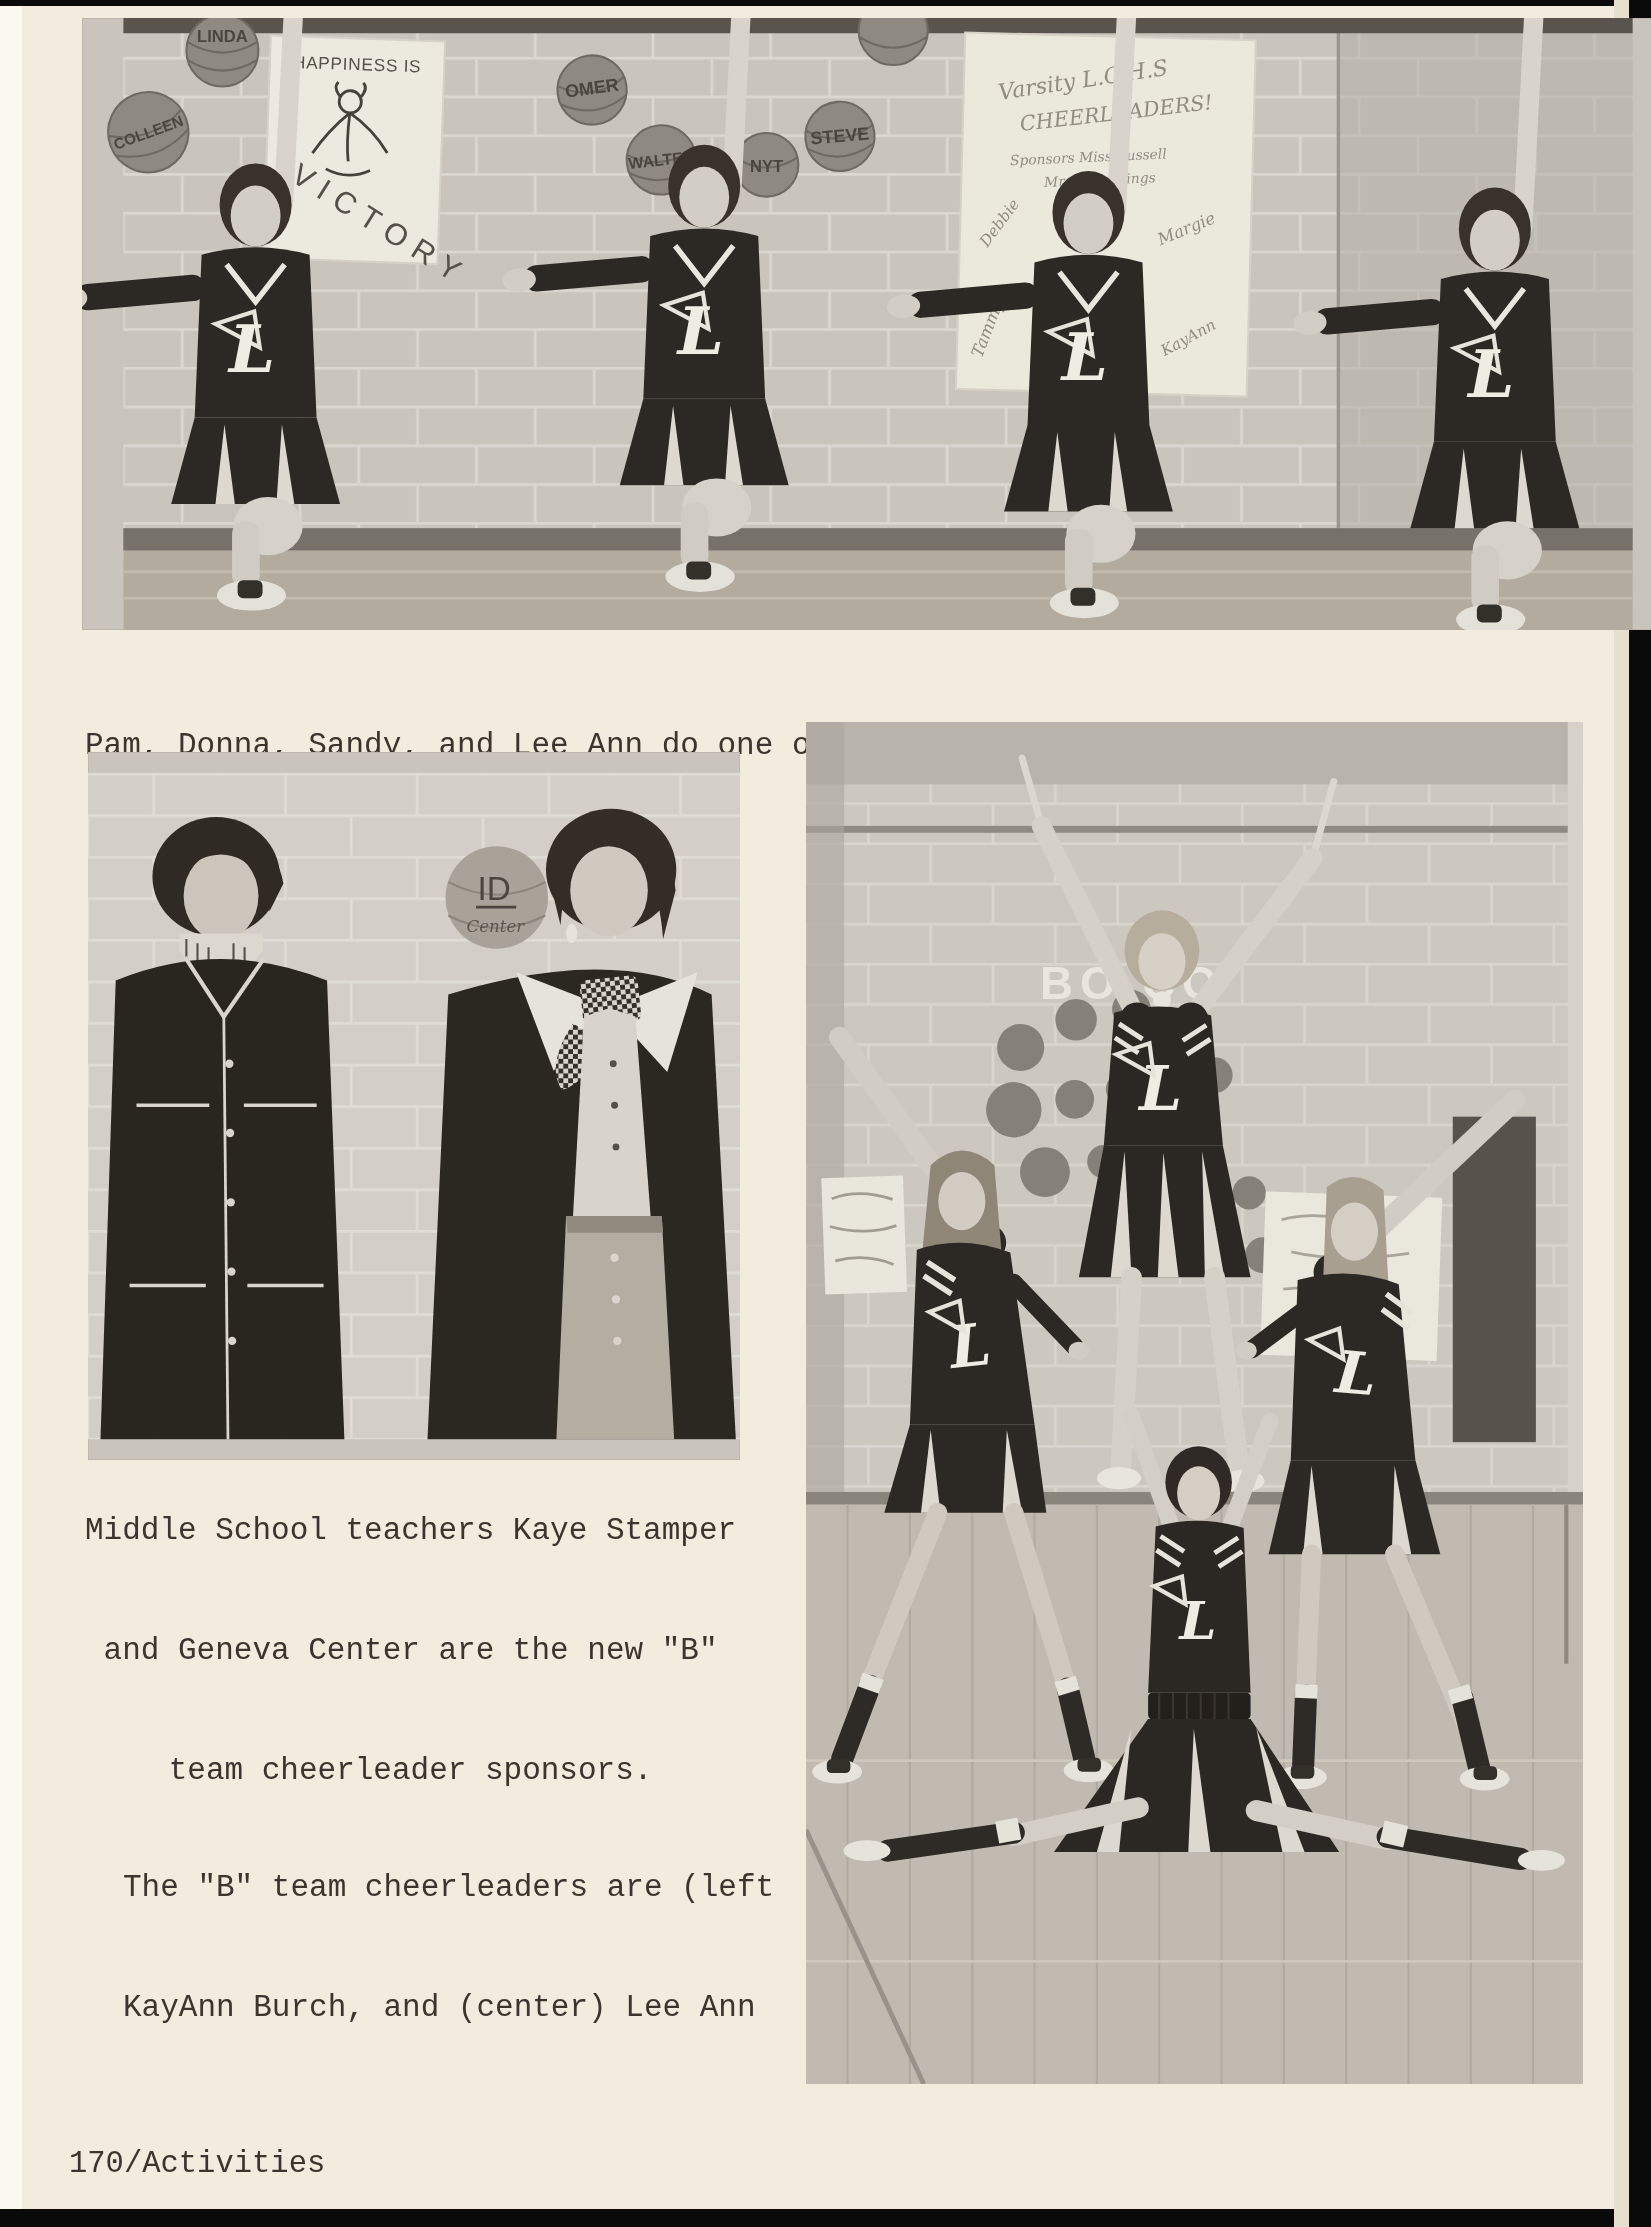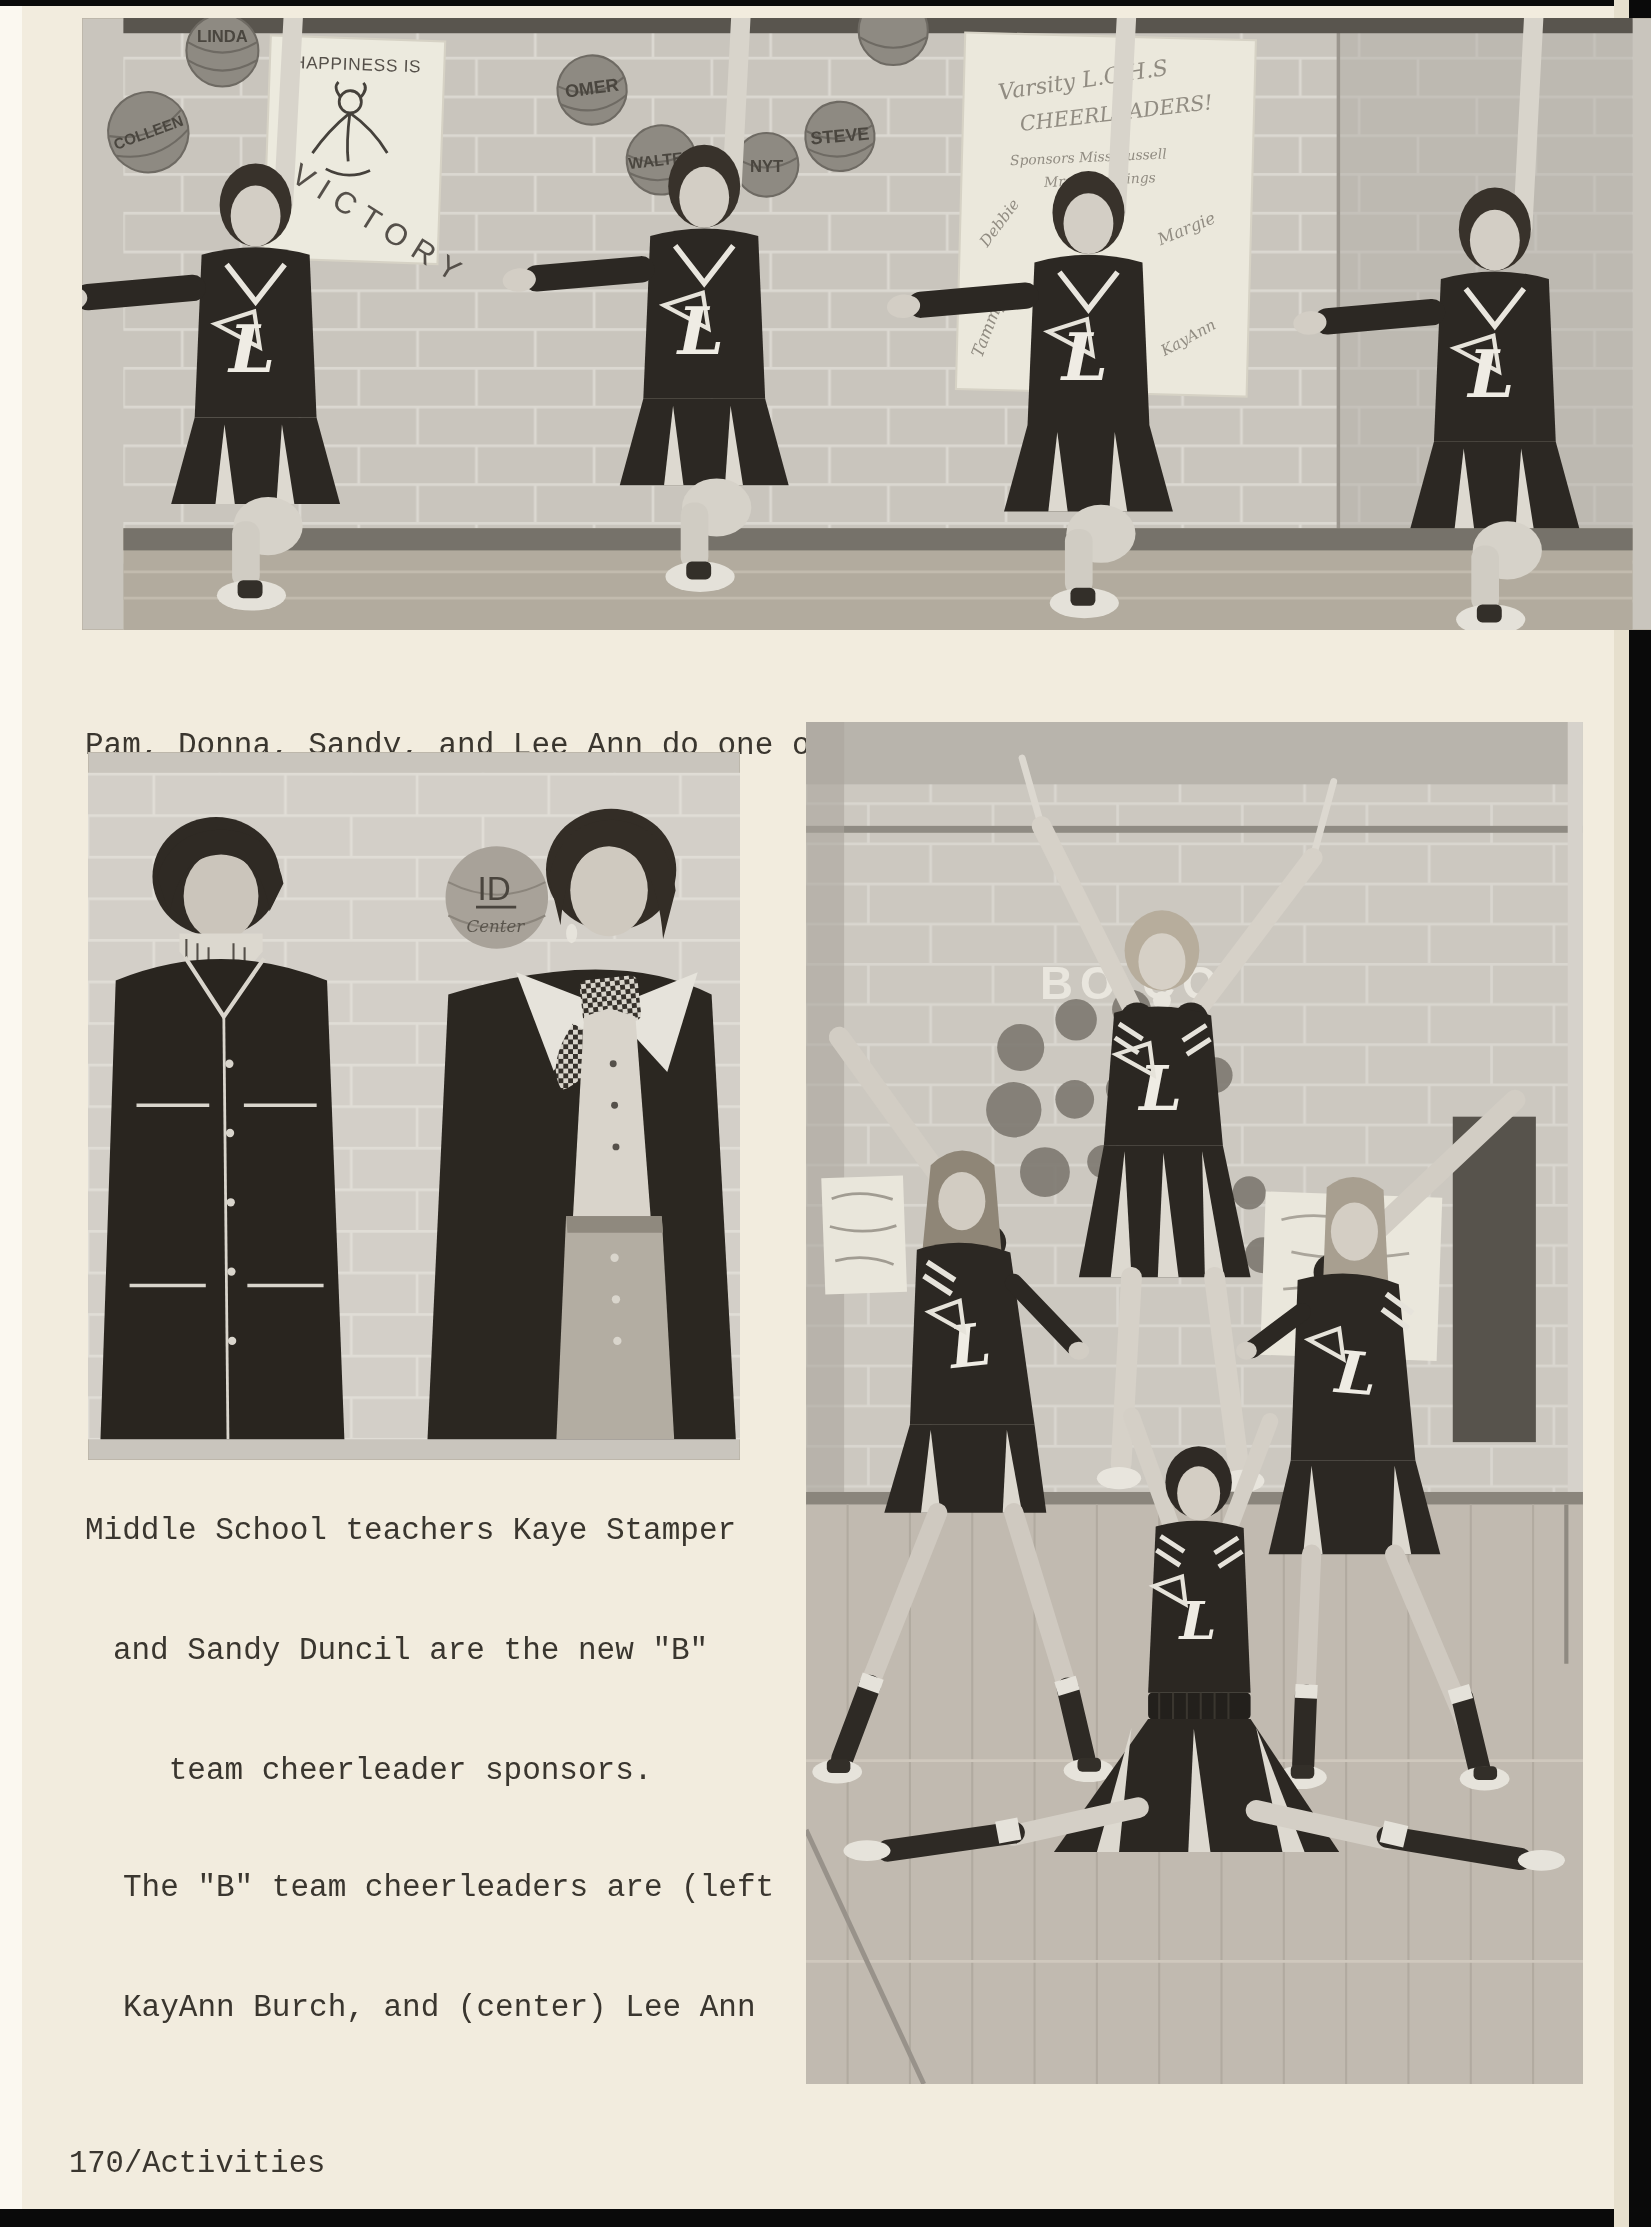--- a/index.html
+++ b/index.html
@@ -206,7 +206,7 @@
 
   <div class="caption" style="left:85px;top:1431px;text-align:center;">
     <div>Middle School teachers Kaye Stamper</div>
-    <div>and Sandy Duncil are the new "B"</div>
+    <div>and Geneva Center are the new "B"</div>
     <div>team cheerleader sponsors.</div>
   </div>
 

